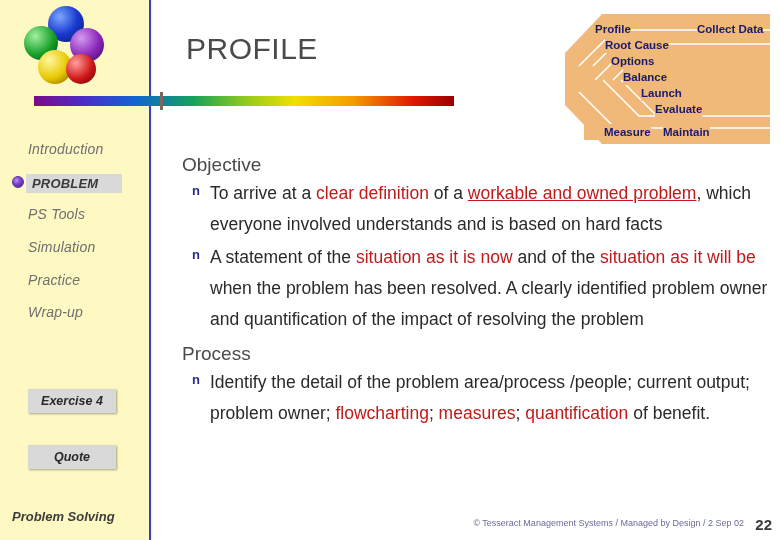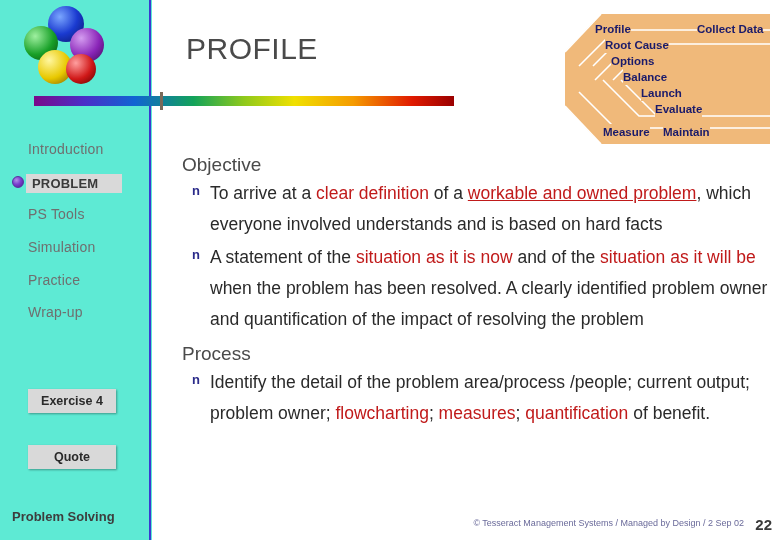--- a/index.html
+++ b/index.html
@@ -279,7 +279,7 @@
   <div class="chev" style="left:90px;top:87px;">
     <span>Evaluate</span>
   </div>
-  <div class="chev" style="left:38px;top:110px;">
+  <div class="chev" style="left:19px;top:110px;padding-left:20px;">
     <span>Measure</span>
   </div>
   <div class="chev" style="left:98px;top:110px;">

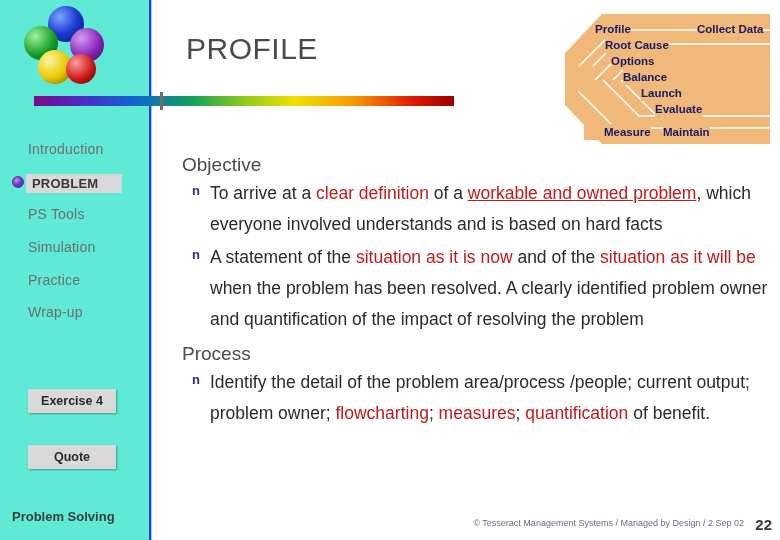--- a/index.html
+++ b/index.html
@@ -22,7 +22,8 @@
     top: 0;
     width: 152px;
     height: 540px;
-    background: #5eead4;
+    background: #fef9c3;
+    font-style: italic;
   }
   #sidebar-rule {
     position: absolute;

